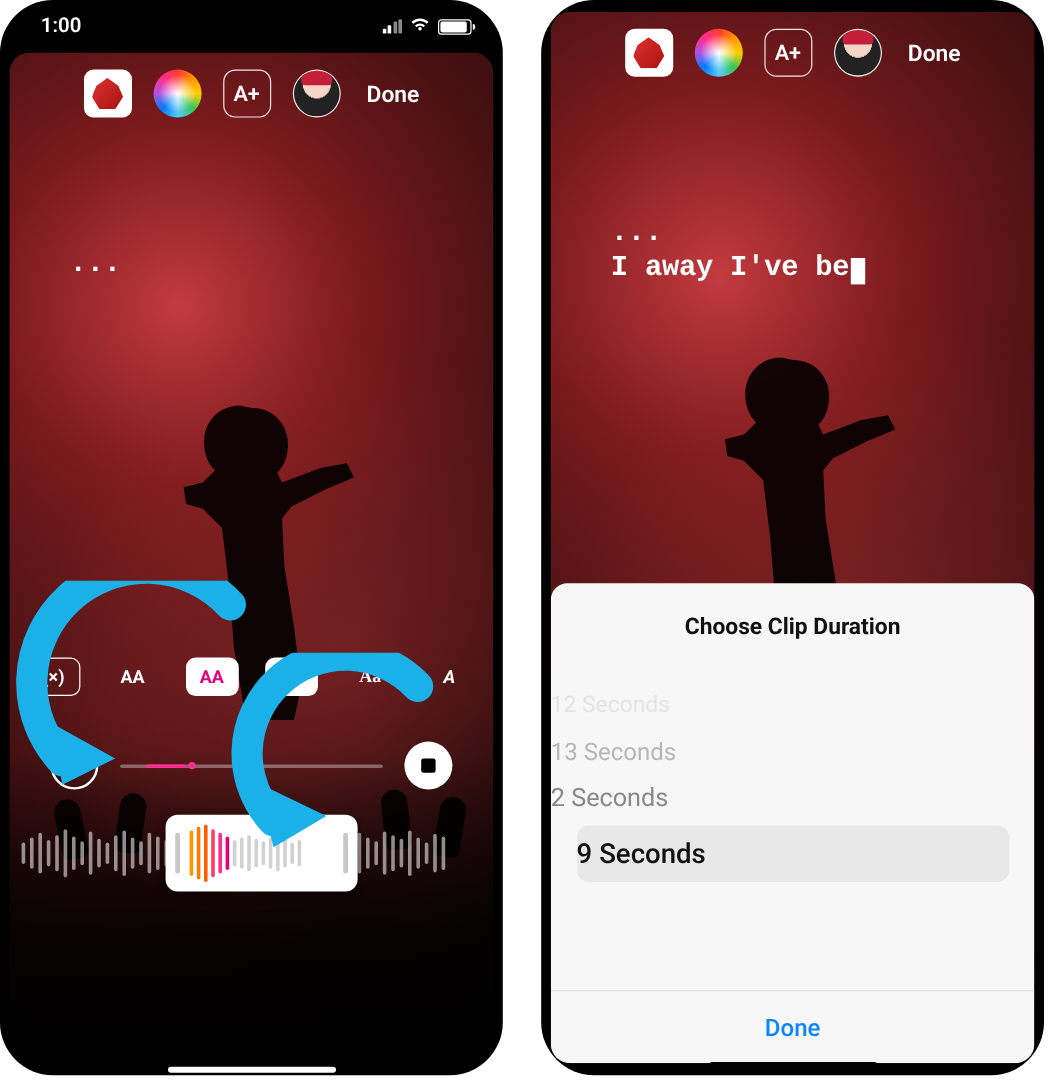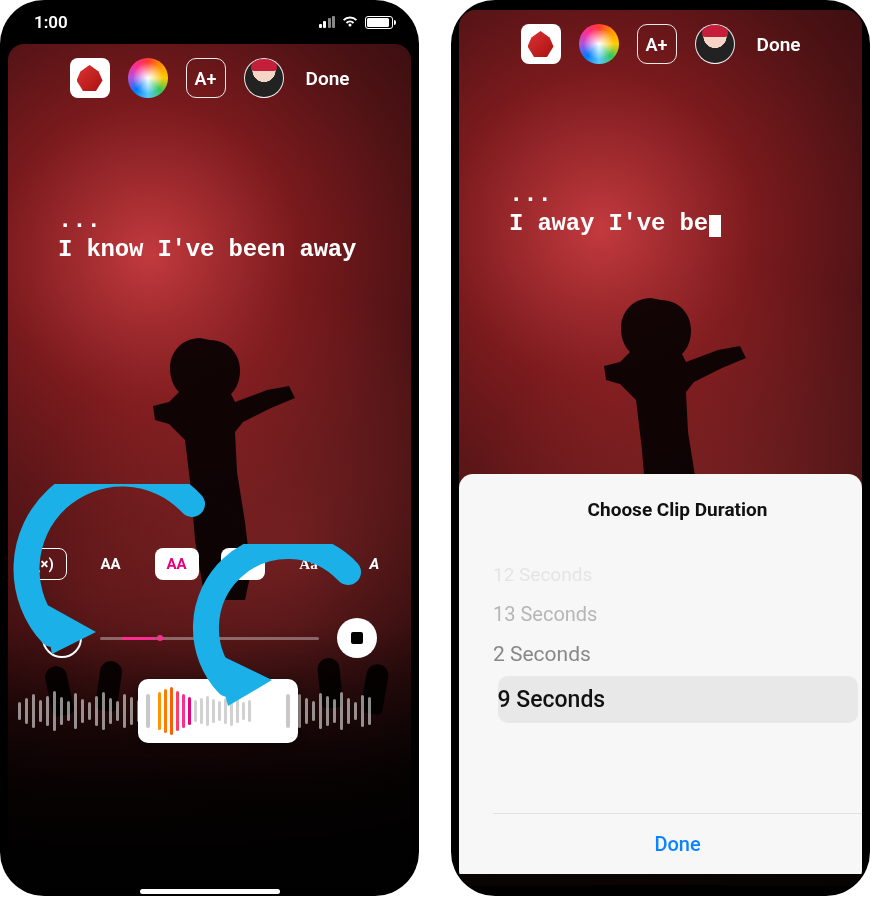--- a/index.html
+++ b/index.html
@@ -392,7 +392,6 @@
 
       <div class="lyrics">
         <div>...</div>
-        <div>I know I've been away</div>
       </div>
 
       <div class="font-row">

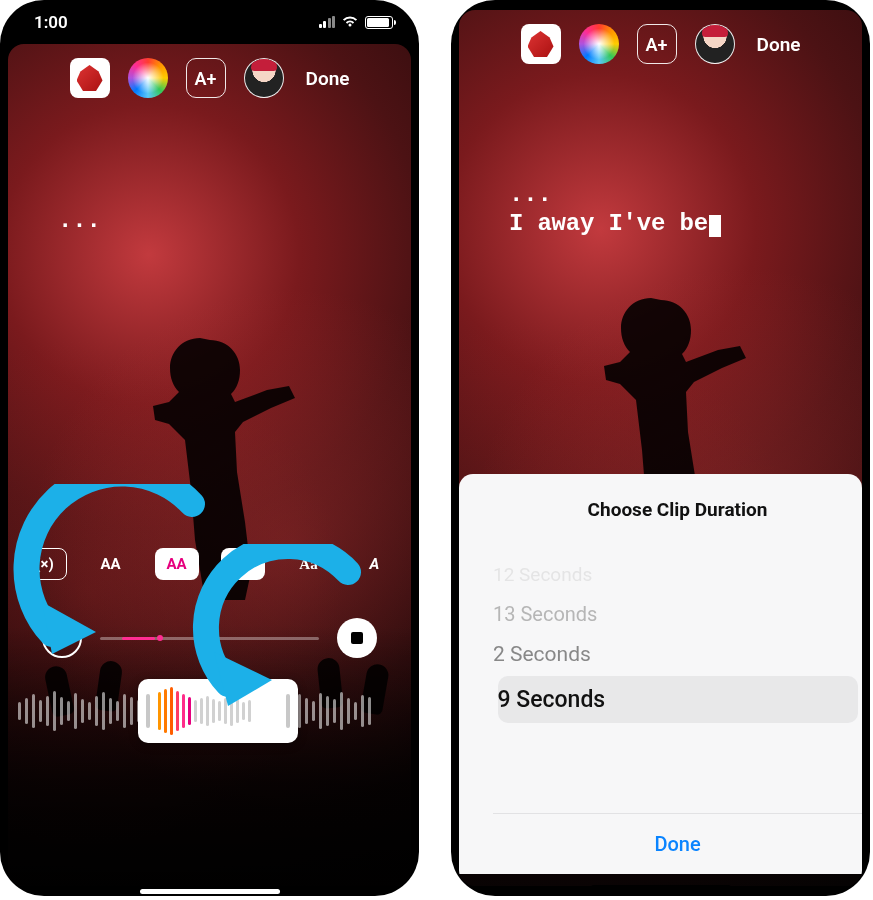--- a/index.html
+++ b/index.html
@@ -284,14 +284,13 @@
   
   .sheet {
     position:absolute;
-    left:0;right:0;bottom:12px;
+    left:0;right:0;bottom:0;
     height:400px;
     background:#f7f7f8;
     border-radius:14px 14px 0 0;
     z-index:30;
     display:flex;
     flex-direction:column;
-    padding-left:34px;
   }
   .sheet-title{
     text-align:center;

